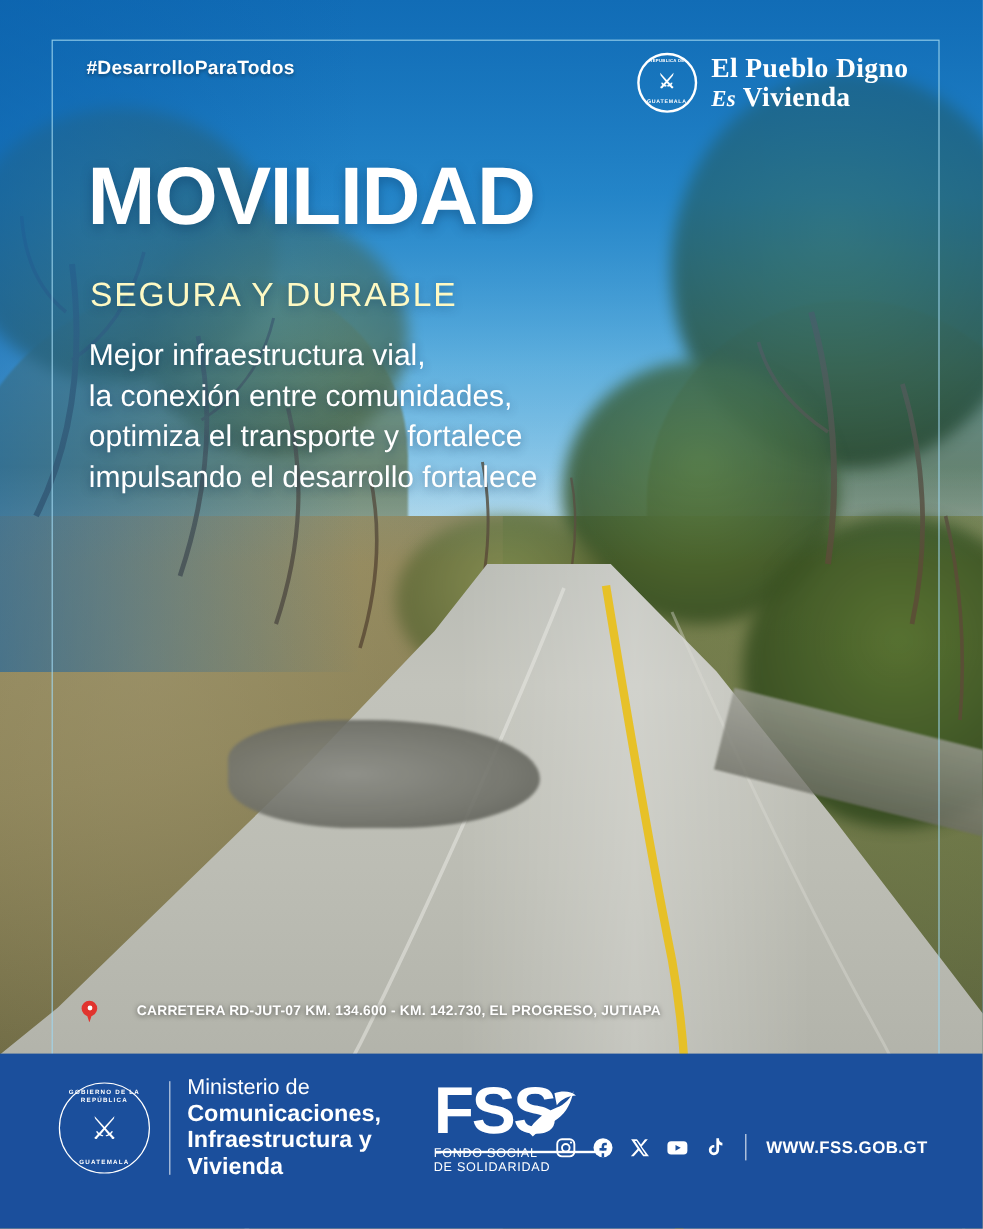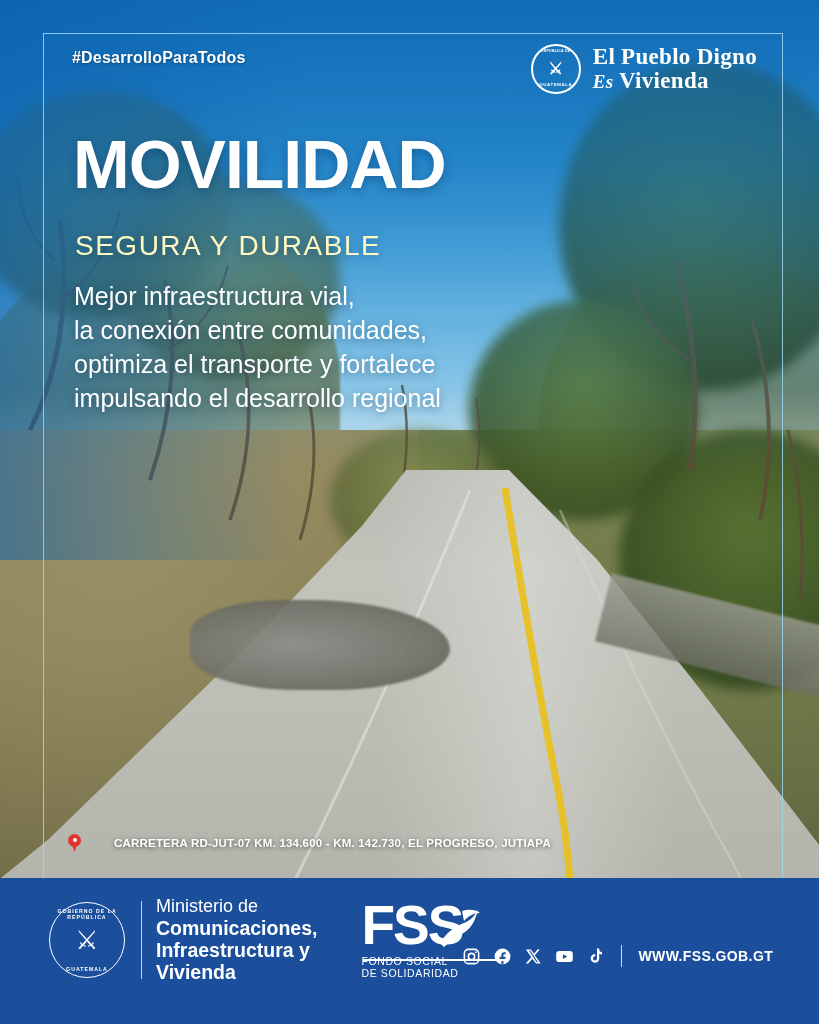--- a/index.html
+++ b/index.html
@@ -460,7 +460,7 @@
     <div>Mejor infraestructura vial,</div>
     <div>la conexión entre comunidades,</div>
     <div>optimiza el transporte y fortalece</div>
-    <div>impulsando el desarrollo regional</div>
+    <div>impulsando el desarrollo fortalece</div>
   </div>
 
   <div class="location">

